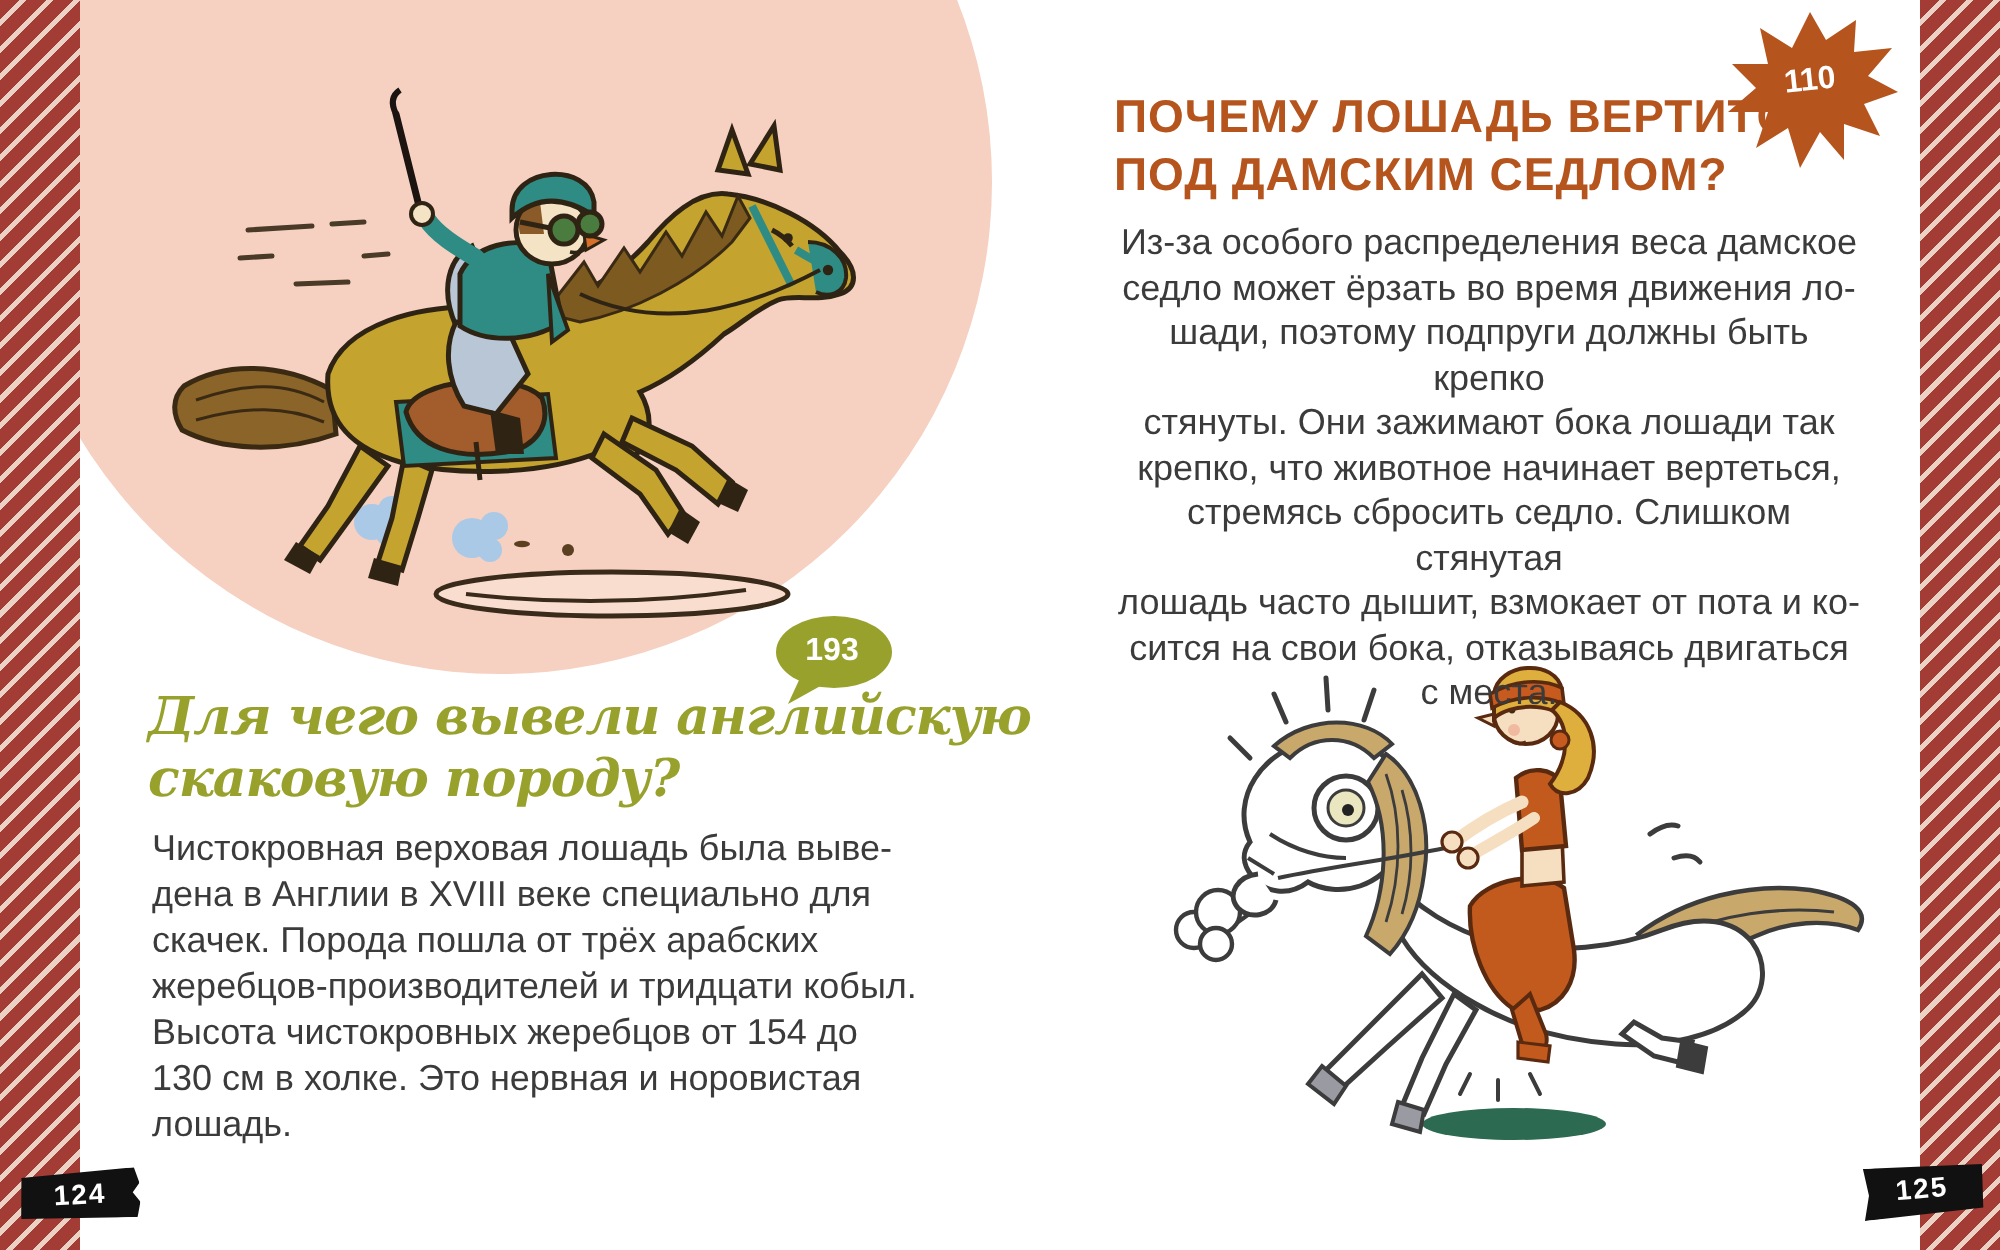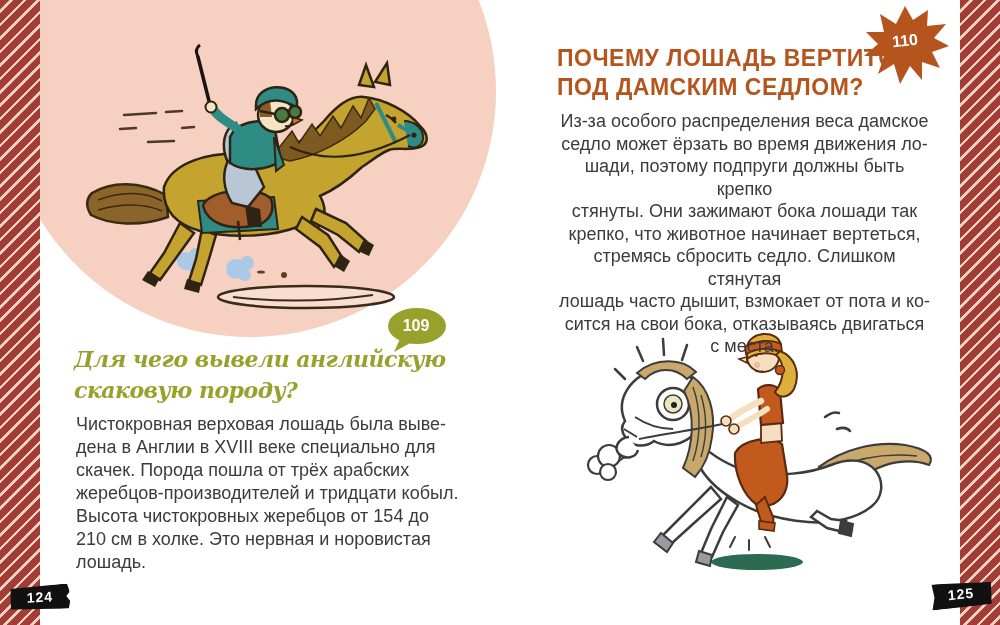--- a/index.html
+++ b/index.html
@@ -191,7 +191,7 @@
     <ellipse cx="31" cy="20" rx="29" ry="18" fill="#97a12b"></ellipse>
     <path d="M14,33 L8,46 L26,36 Z" fill="#97a12b"></path>
   </svg>
-  <span class="num">109</span>
+  <span class="num">193</span>
 </div>
 
 <div class="left-title">Для чего вывели английскую

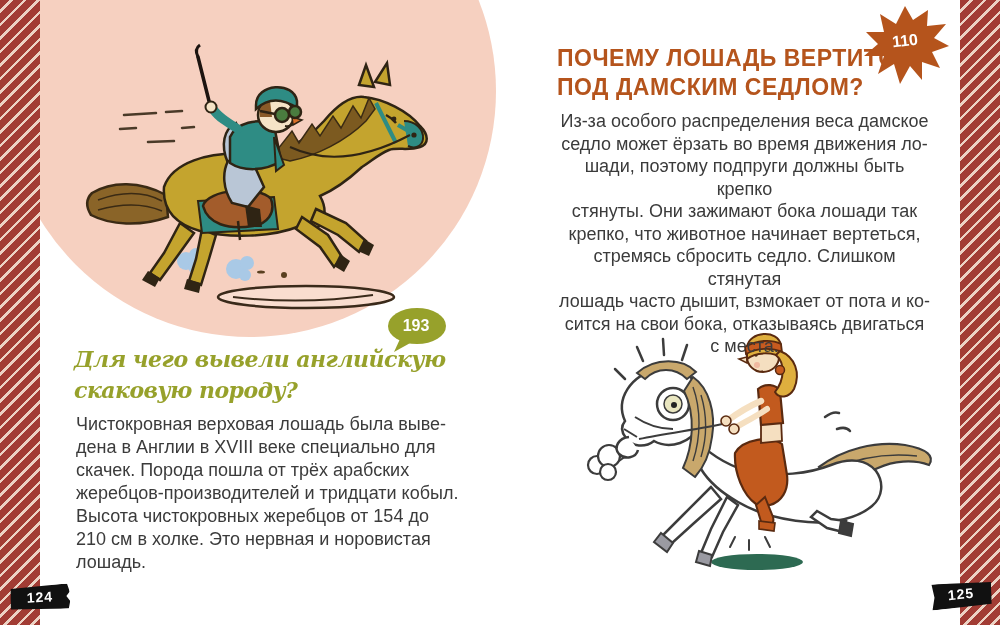--- a/index.html
+++ b/index.html
@@ -32,7 +32,7 @@
   .left-title{
     position:absolute;left:74px;top:344px;z-index:2;
     font-family:"DejaVu Serif", serif;font-style:italic;font-weight:bold;
-    font-size:22px;line-height:31px;color:var(--accent-green);
+    font-size:26px;line-height:31px;color:var(--accent-green);
     white-space:pre-line;letter-spacing:-0.5px;
   }
   .right-title{

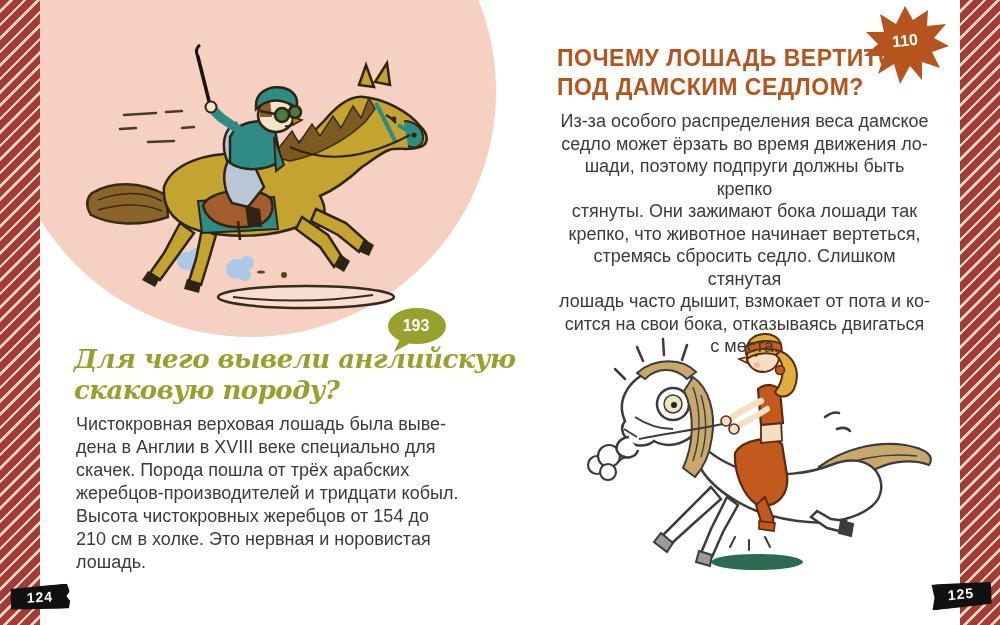--- a/index.html
+++ b/index.html
@@ -201,7 +201,7 @@
 скачек. Порода пошла от трёх арабских
 жеребцов-производителей и тридцати кобыл.
 Высота чистокровных жеребцов от 154 до
-210 см в холке. Это нервная и норовистая
+130 см в холке. Это нервная и норовистая
 лошадь.</div>
 
 <div class="page-tag tag-left">

